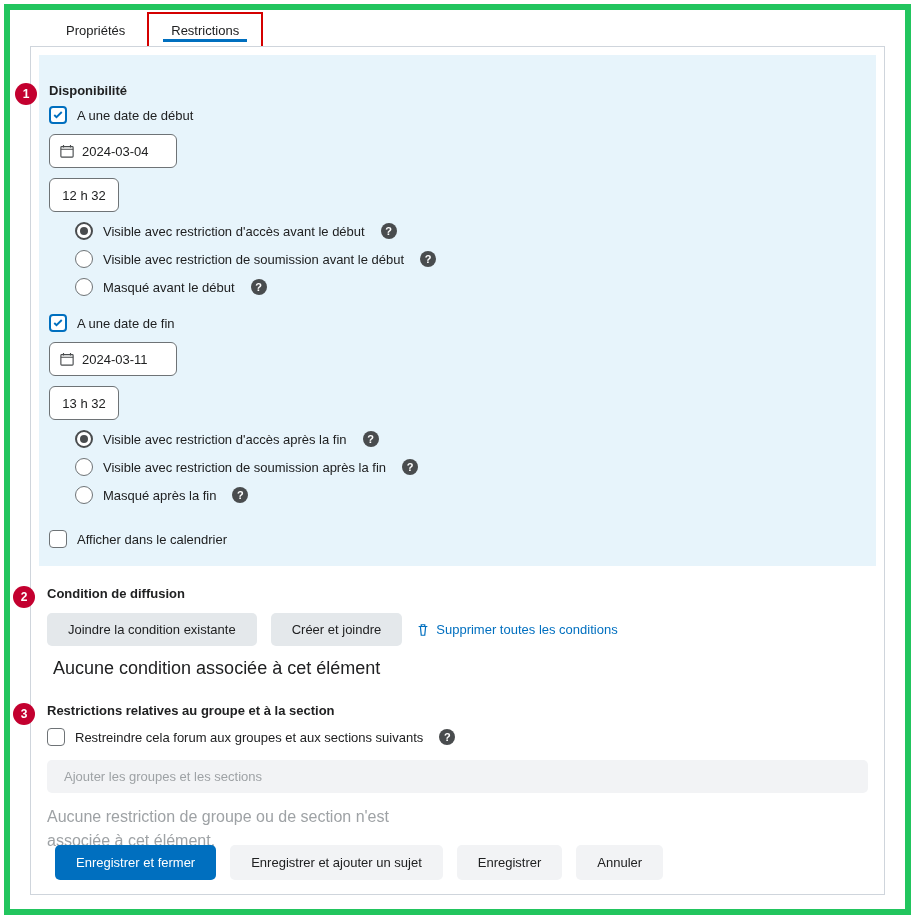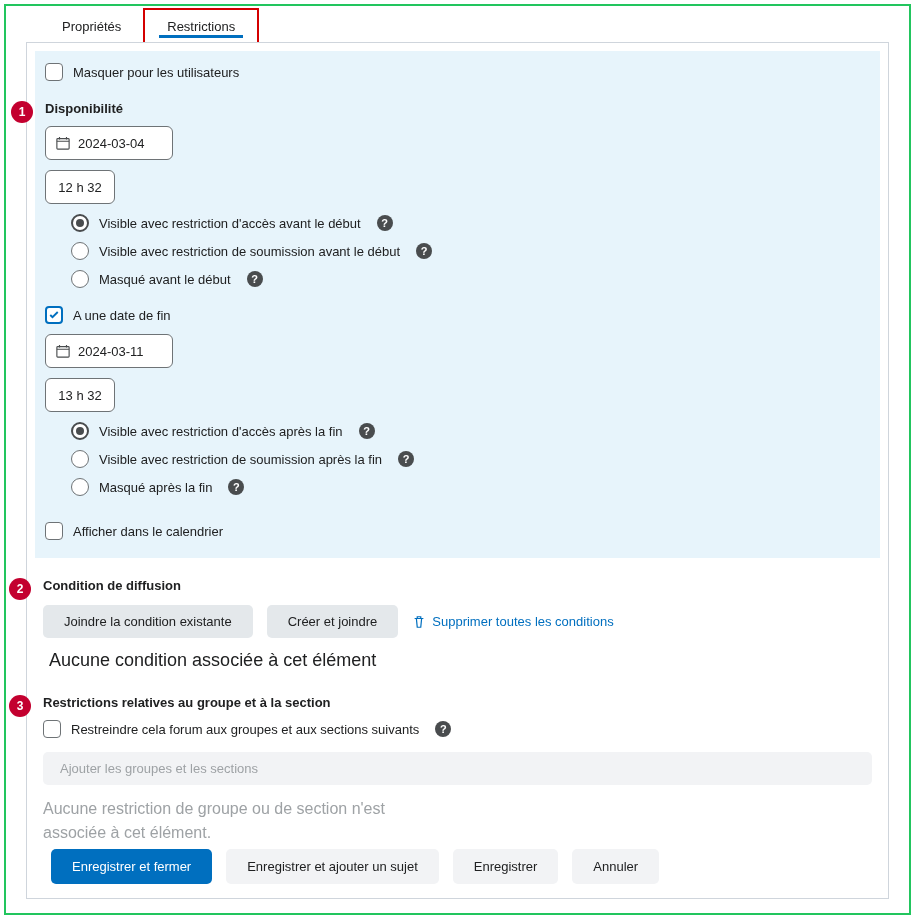--- a/index.html
+++ b/index.html
@@ -12,7 +12,7 @@
     background: #fff;
   }
   .outer {
-    border: 2px solid #22c55e;
+    border: 6px solid #22c55e;
     width: 907px;
     height: 911px;
     position: relative;

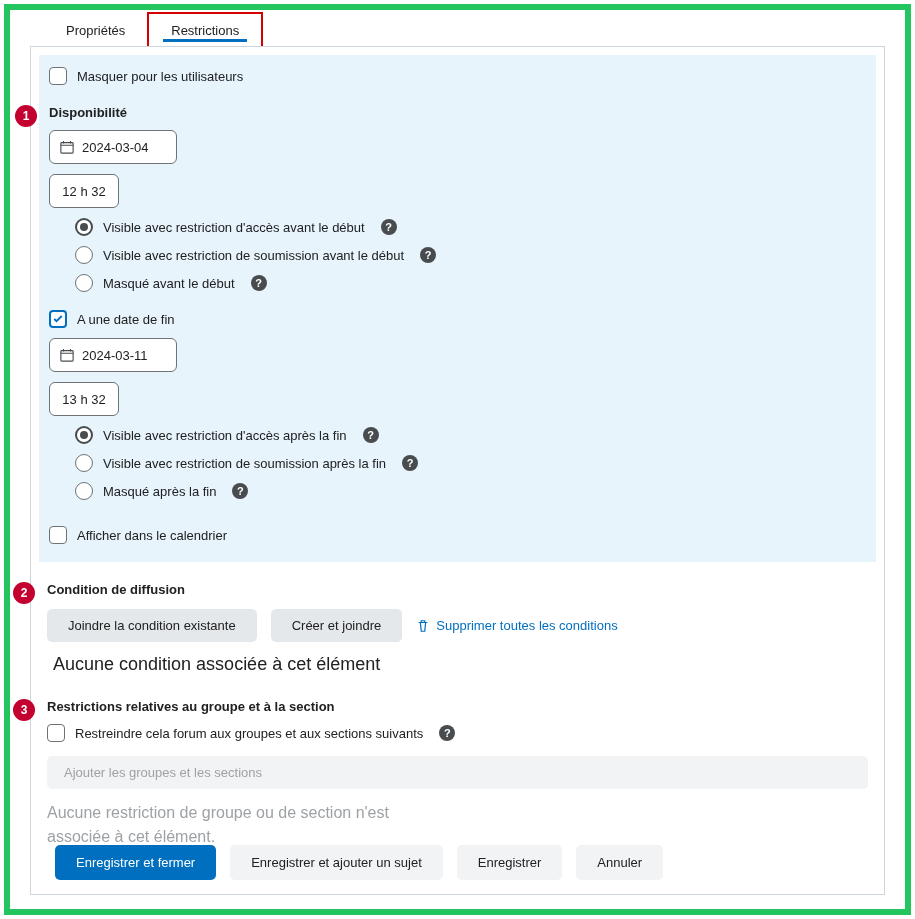--- a/index.html
+++ b/index.html
@@ -166,12 +166,6 @@
 
     <div class="blue-zone">
 
-      <div class="chk-row">
-        <span class="chk">
-          
-        </span>
-        <span>Masquer pour les utilisateurs</span>
-      </div>
 
       <div class="heading rel">
         <span class="marker">1</span>

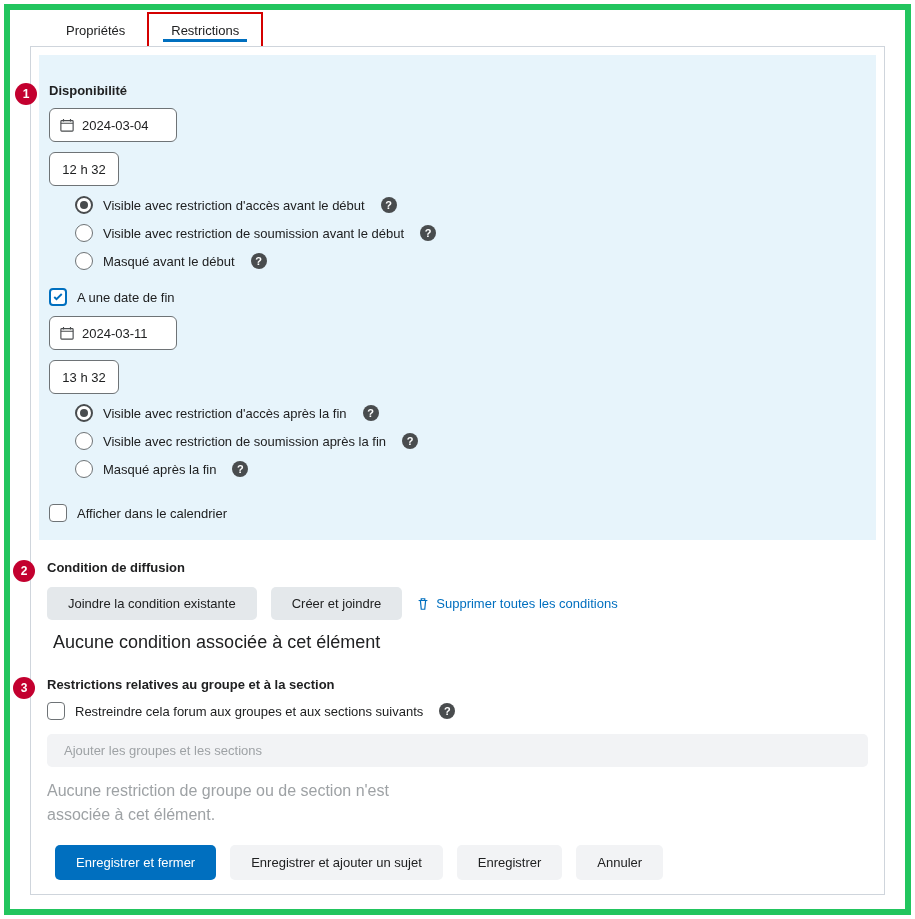--- a/index.html
+++ b/index.html
@@ -172,6 +172,14 @@
         <span>Disponibilité</span>
       </div>
 
+      <div class="chk-row">
+        <span class="chk checked">
+          <svg viewBox="0 0 16 16">
+              <path d="M3 8l3 3 7-7" stroke="#006fbf" stroke-width="2.5" fill="none"></path>
+            </svg>
+        </span>
+        <span>A une date de début</span>
+      </div>
       <div class="indent1 date-row">
         <div class="field date">
           <span class="cal-icon">

